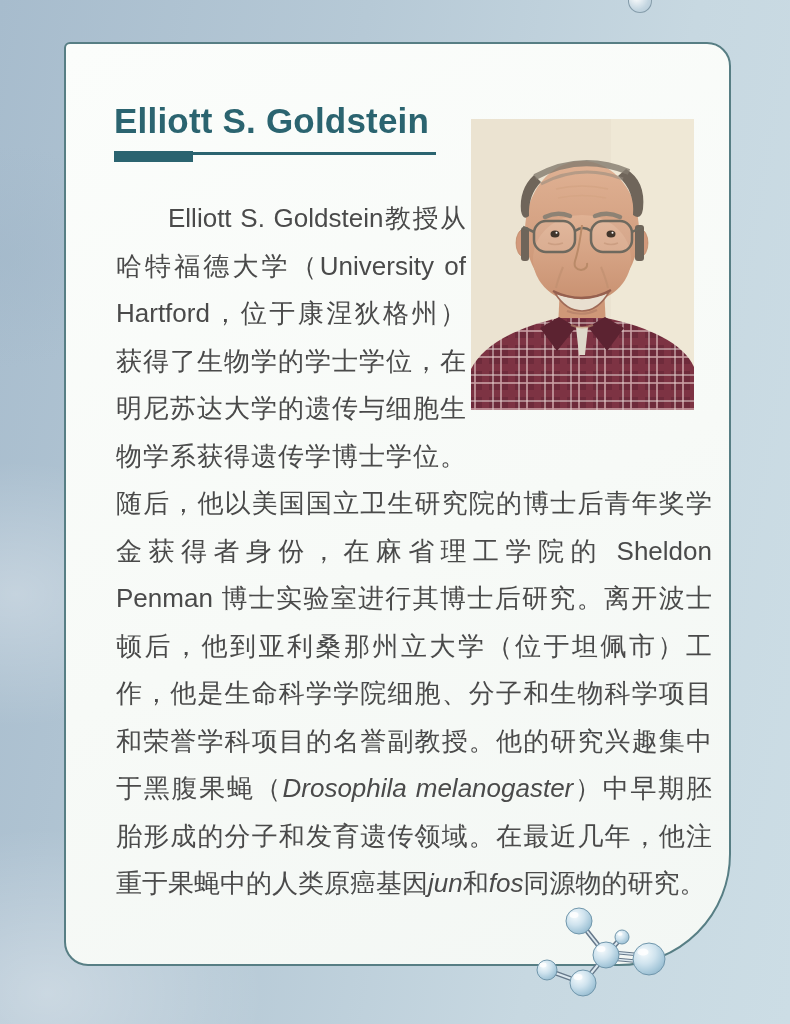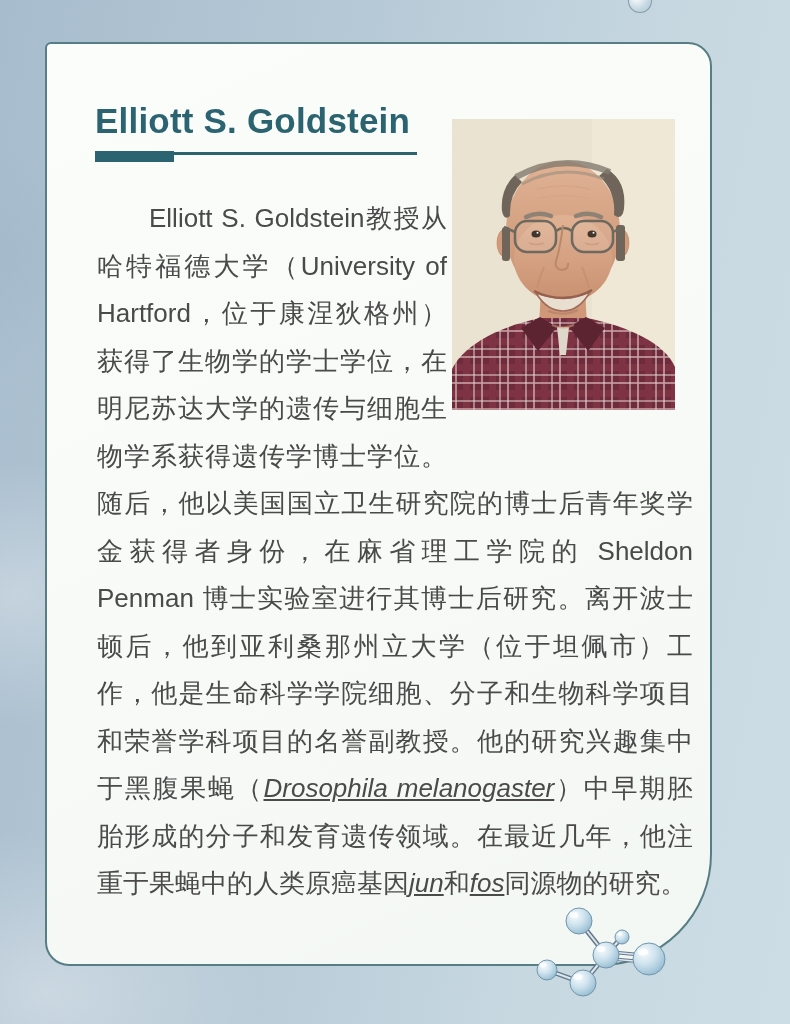--- a/index.html
+++ b/index.html
@@ -13,7 +13,7 @@
       linear-gradient(100deg,#a7bccd 0%,#b6c9d6 38%,#c7d8e1 72%,#ccdde5 100%);
   }
   .card{
-    position:absolute;left:45px;top:42px;width:667px;height:924px;box-sizing:border-box;
+    position:absolute;left:64px;top:42px;width:667px;height:924px;box-sizing:border-box;
     background:linear-gradient(155deg,#fbfdfb 0%,#f7faf7 55%,#f3f7f4 100%);
     border:2px solid #577e84;
     border-radius:6px 24px 112px 24px;

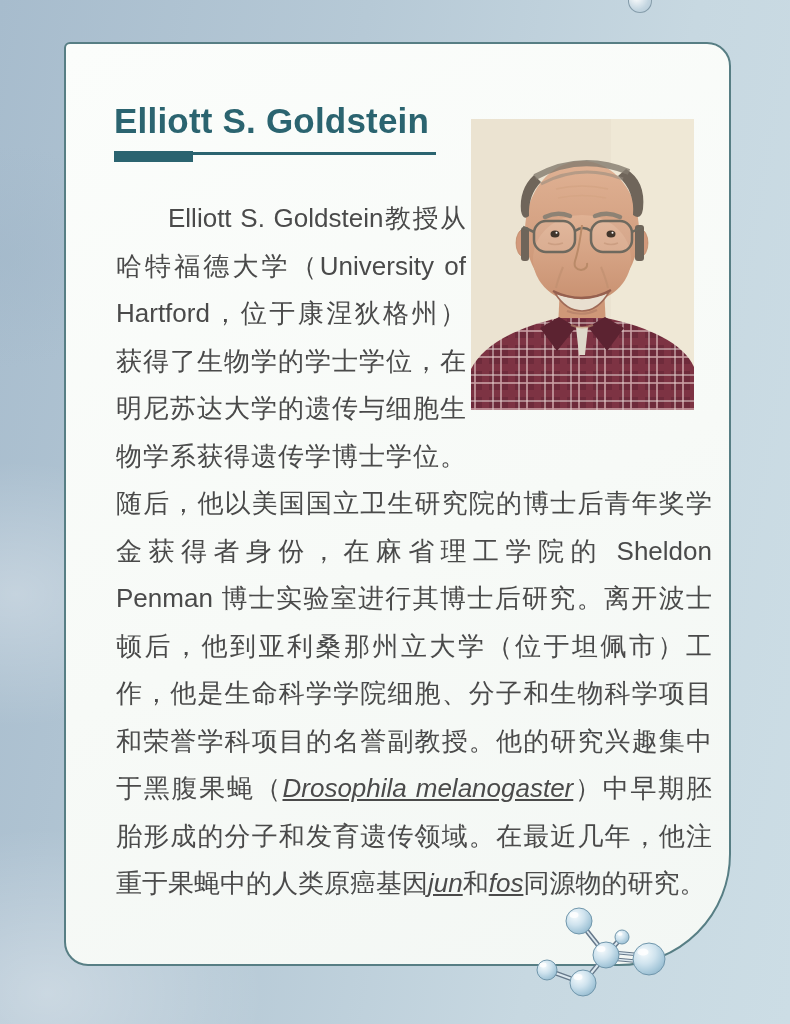--- a/index.html
+++ b/index.html
@@ -33,7 +33,7 @@
   }
   .photo-spacer{float:right;width:246px;height:238px;}
   .bio-area p{margin:0;text-indent:2em;}
-  .bio-area i{font-style:italic;text-decoration:underline;}
+  .bio-area i{font-style:italic;}
   .molecule{position:absolute;left:520px;top:895px;width:170px;height:129px;}
   .bubble-top{
     position:absolute;left:628px;top:-11px;width:24px;height:24px;border-radius:50%;box-sizing:border-box;

